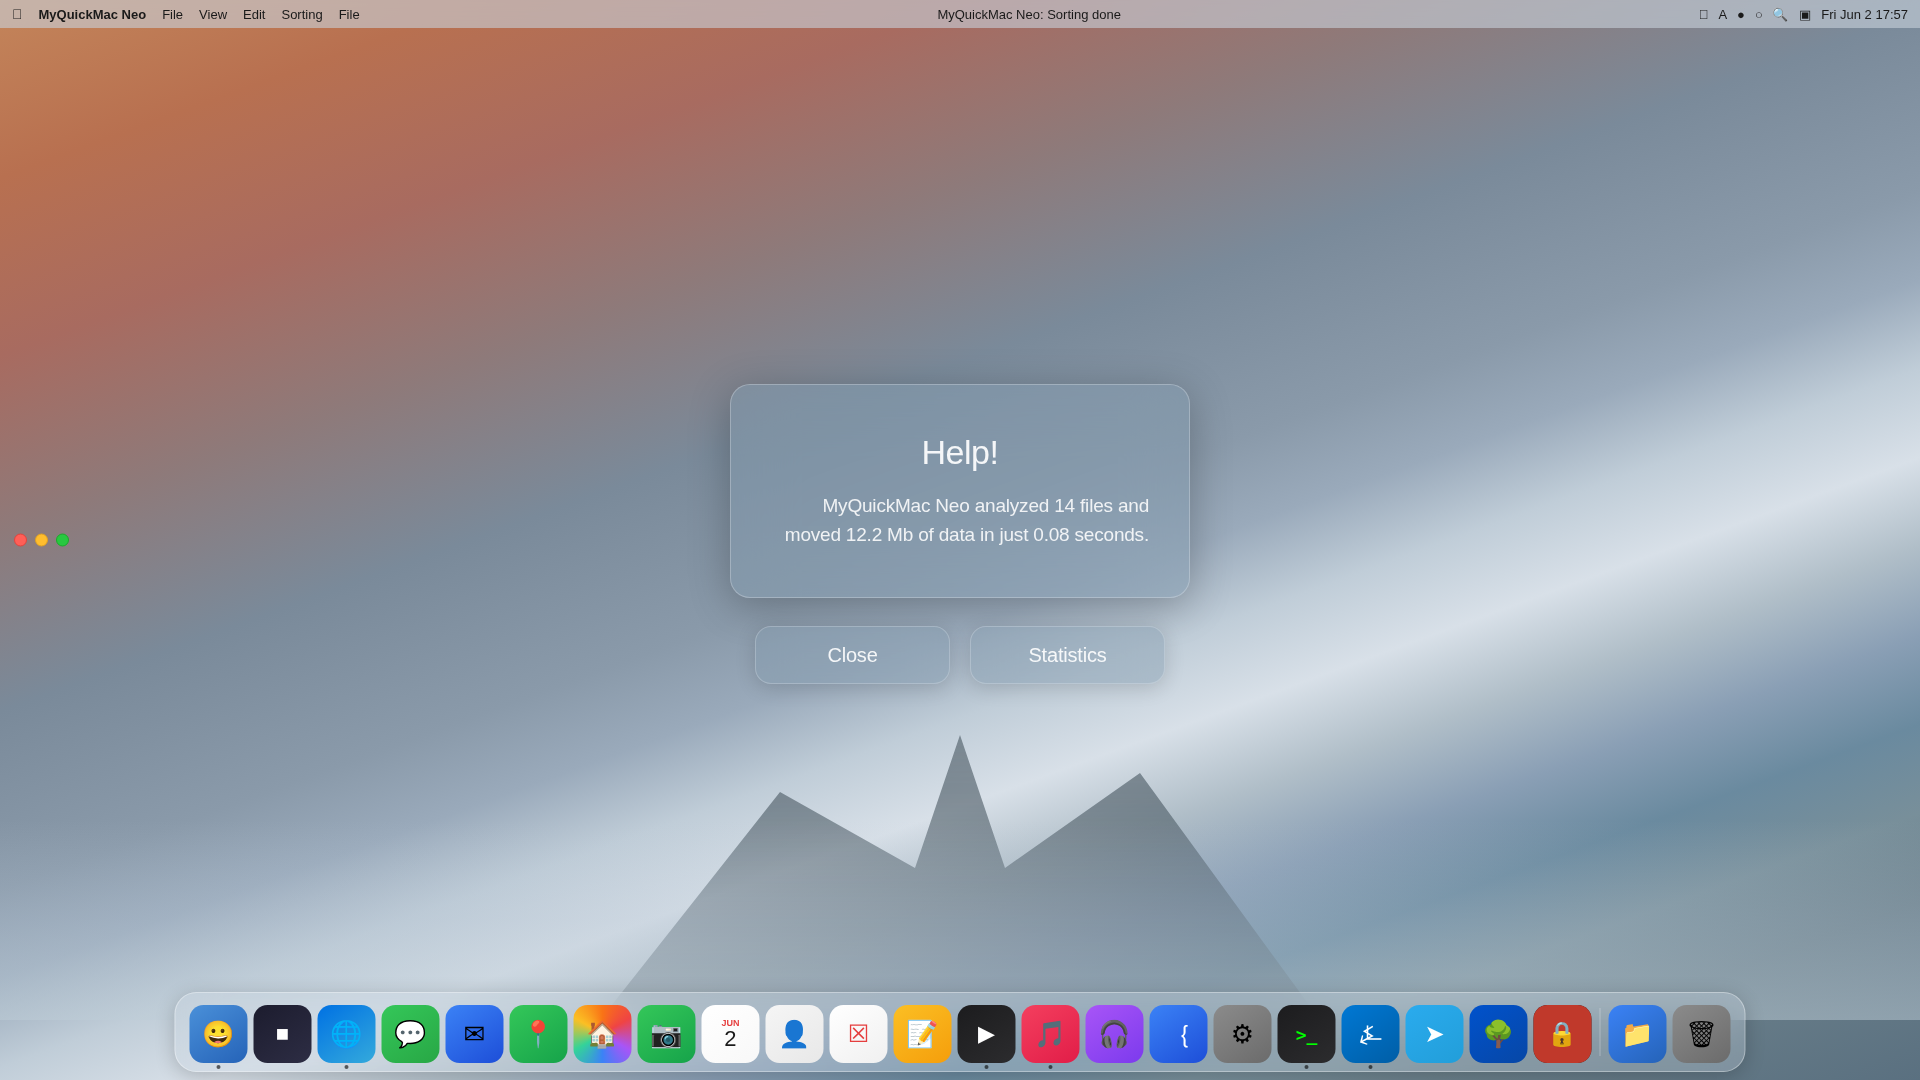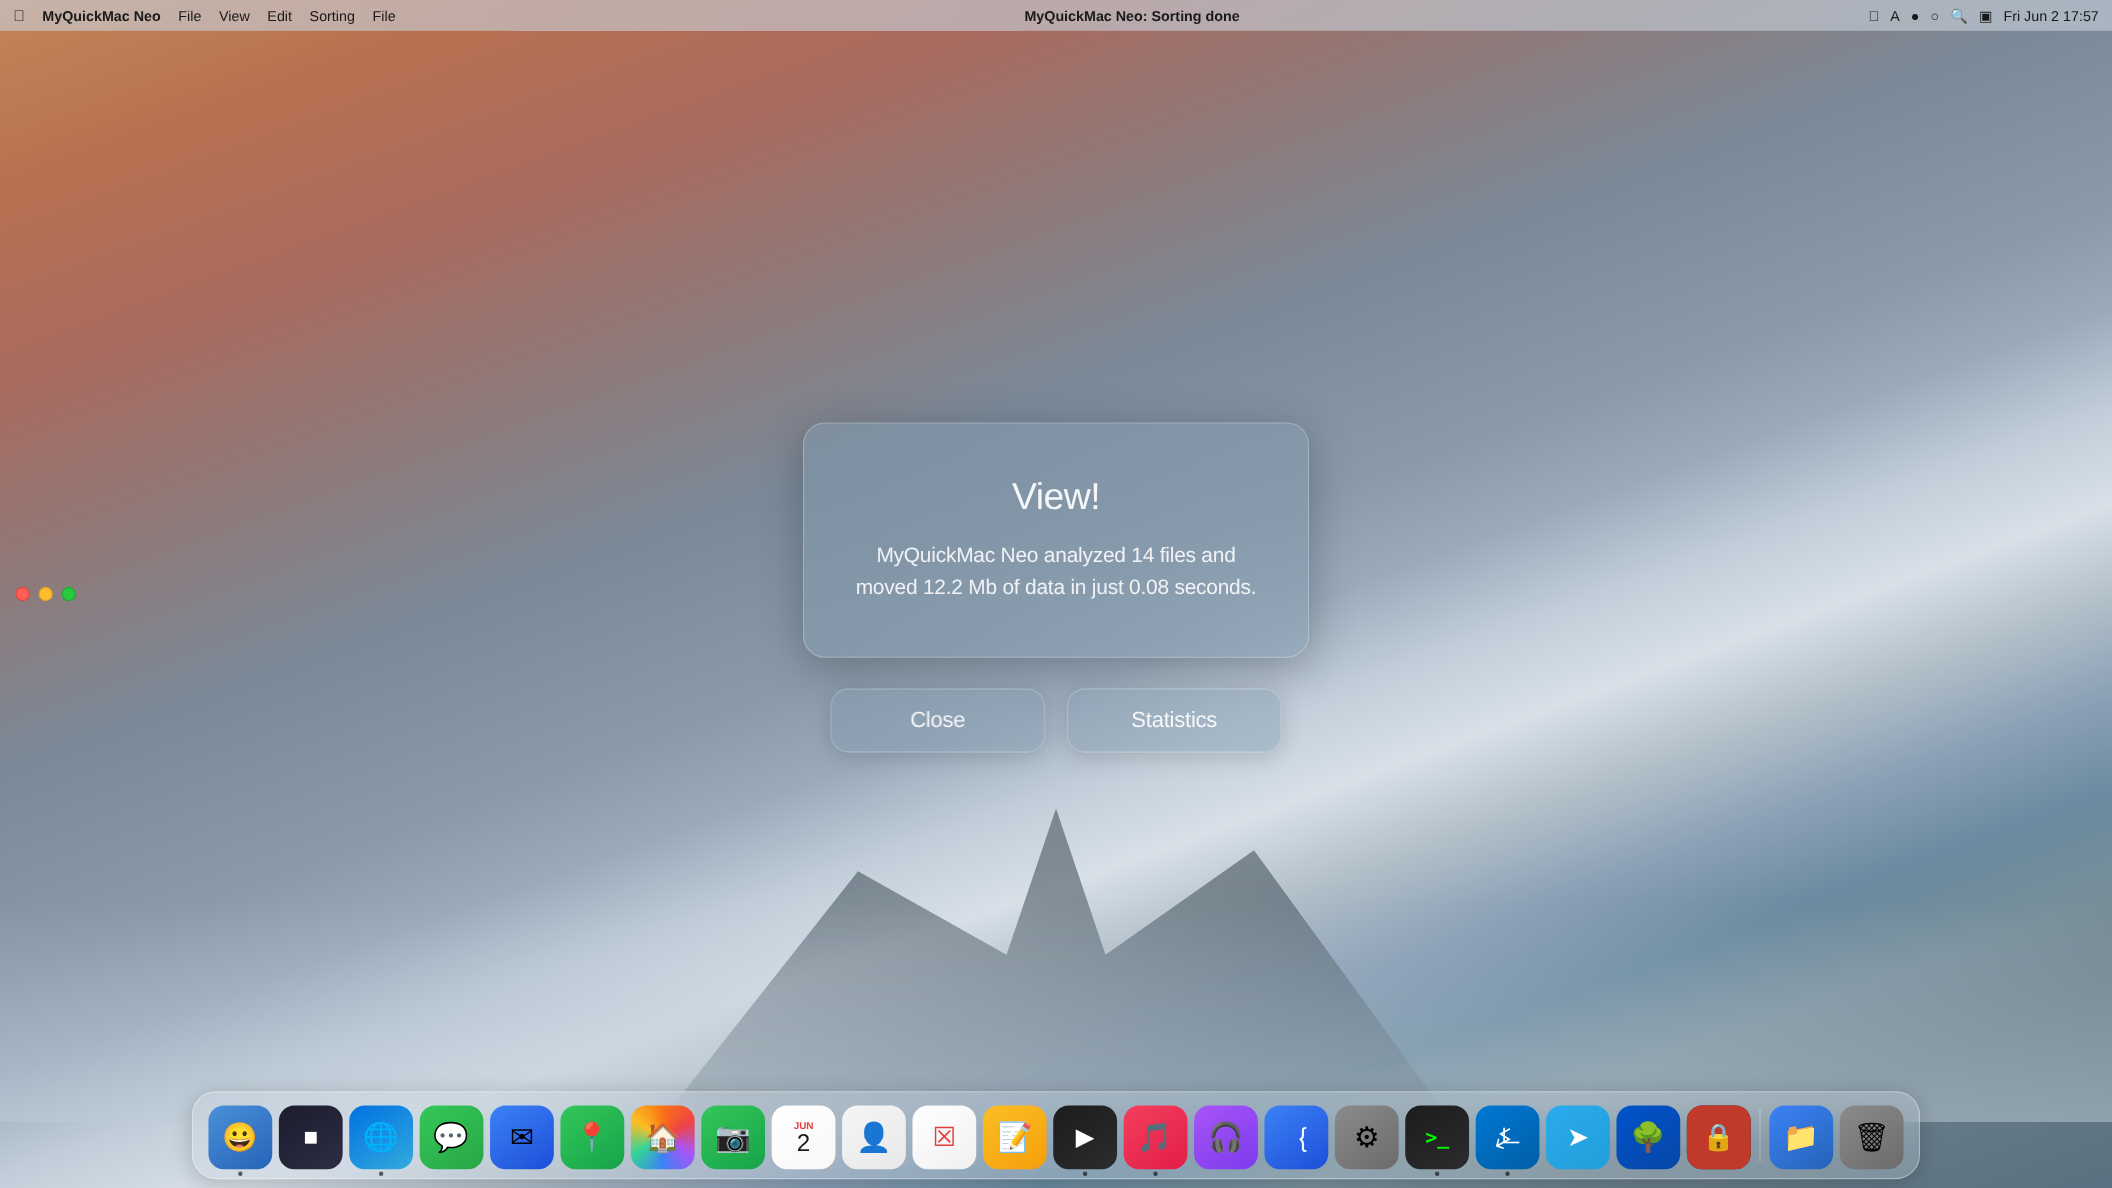--- a/index.html
+++ b/index.html
@@ -103,7 +103,7 @@
     .window-title {
       font-size: 13px;
       color: #1a1a1a;
-      font-weight: 700;
+      font-weight: 400;
     }
 
     .traffic-lights {

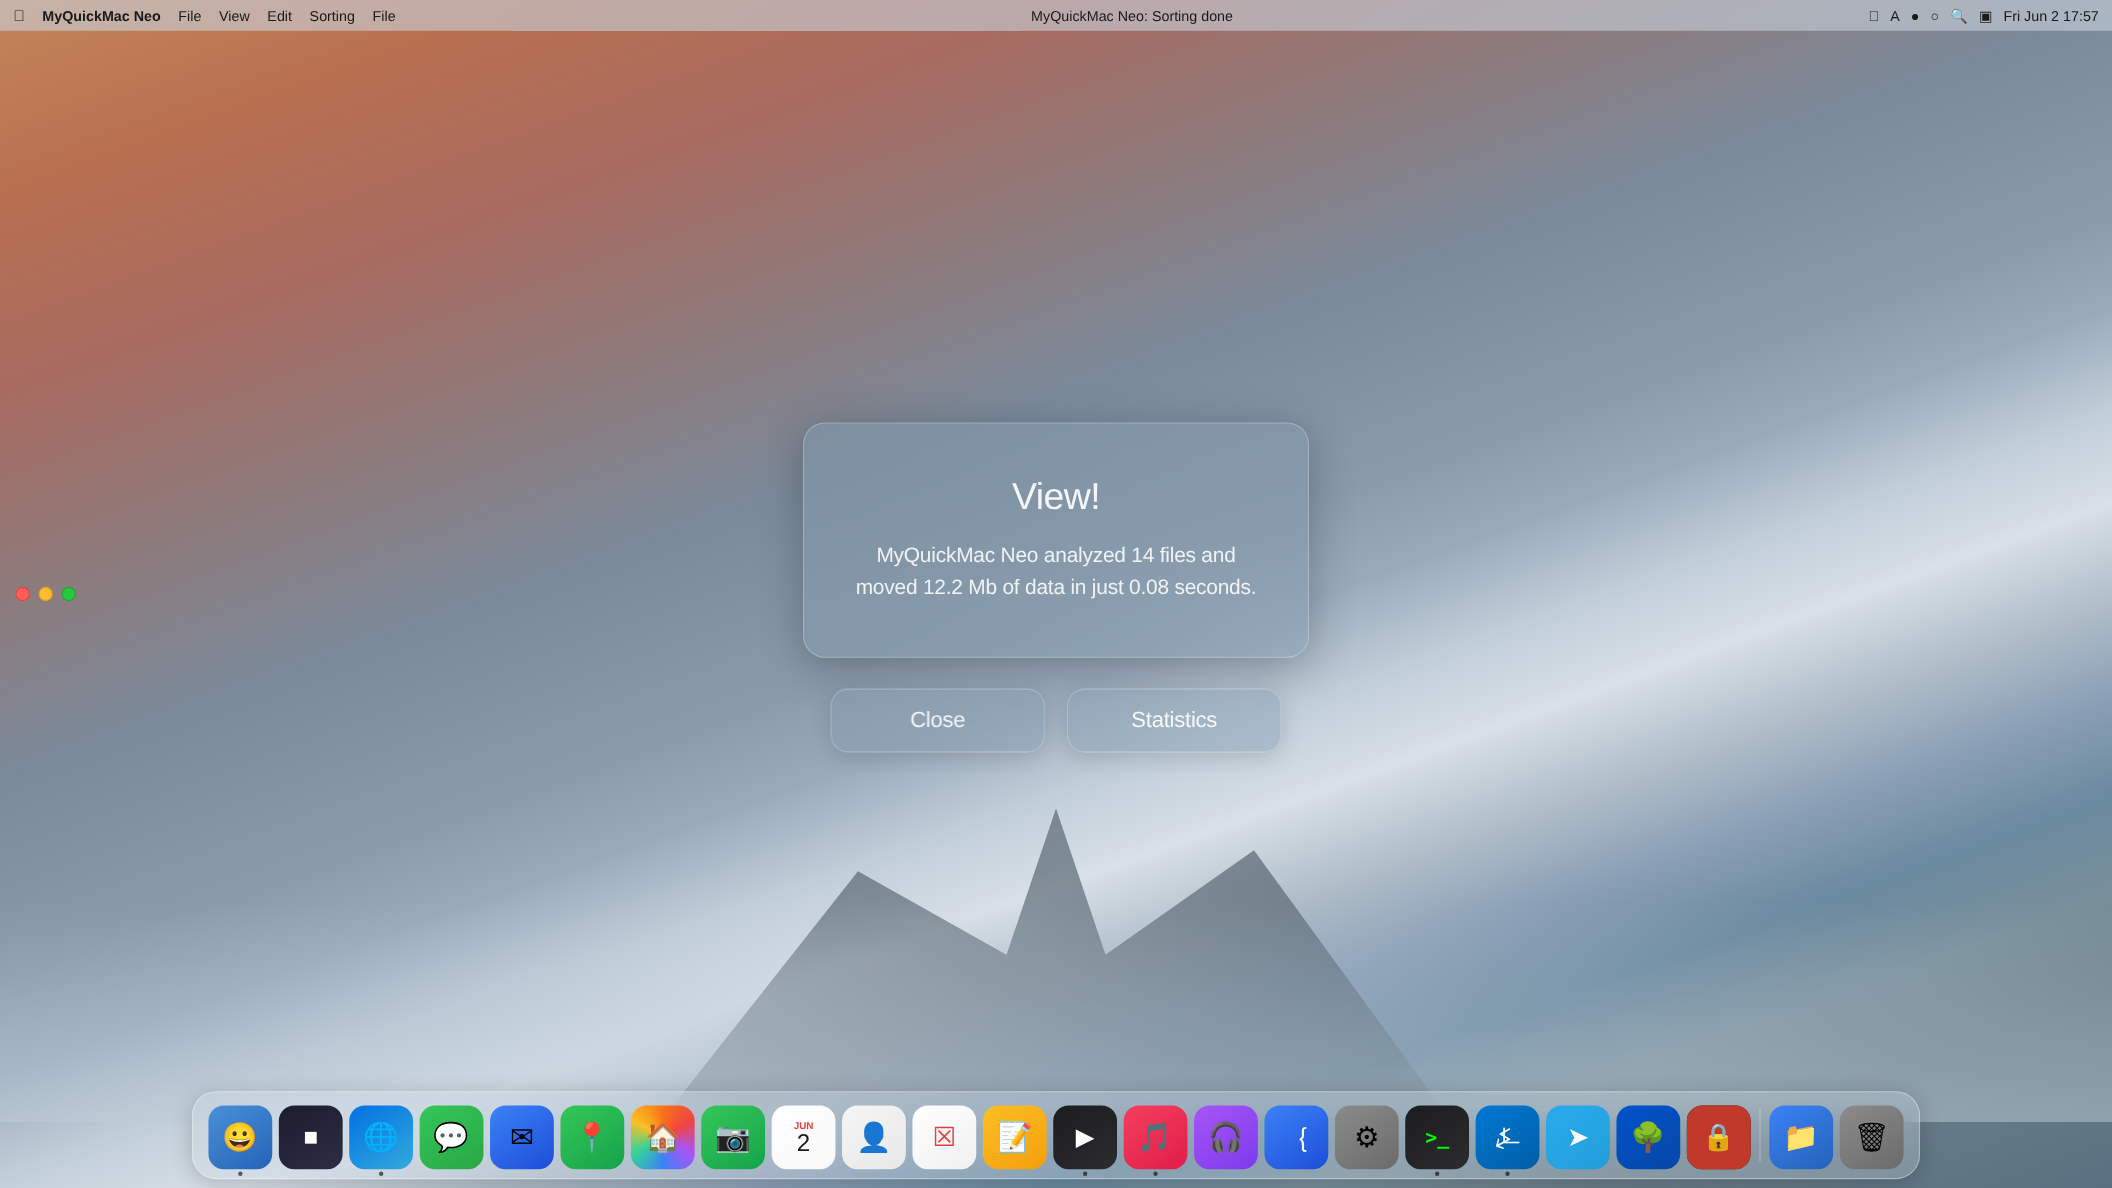--- a/index.html
+++ b/index.html
@@ -336,7 +336,7 @@
   <div class="dialog-container">
 
     <div class="dialog-card">
-      <div class="dialog-title">View!</div>
+      <div class="dialog-title">Help!</div>
       <div class="dialog-body">MyQuickMac Neo analyzed 14 files and moved 12.2 Mb of data in just 0.08 seconds.</div>
     </div>
 

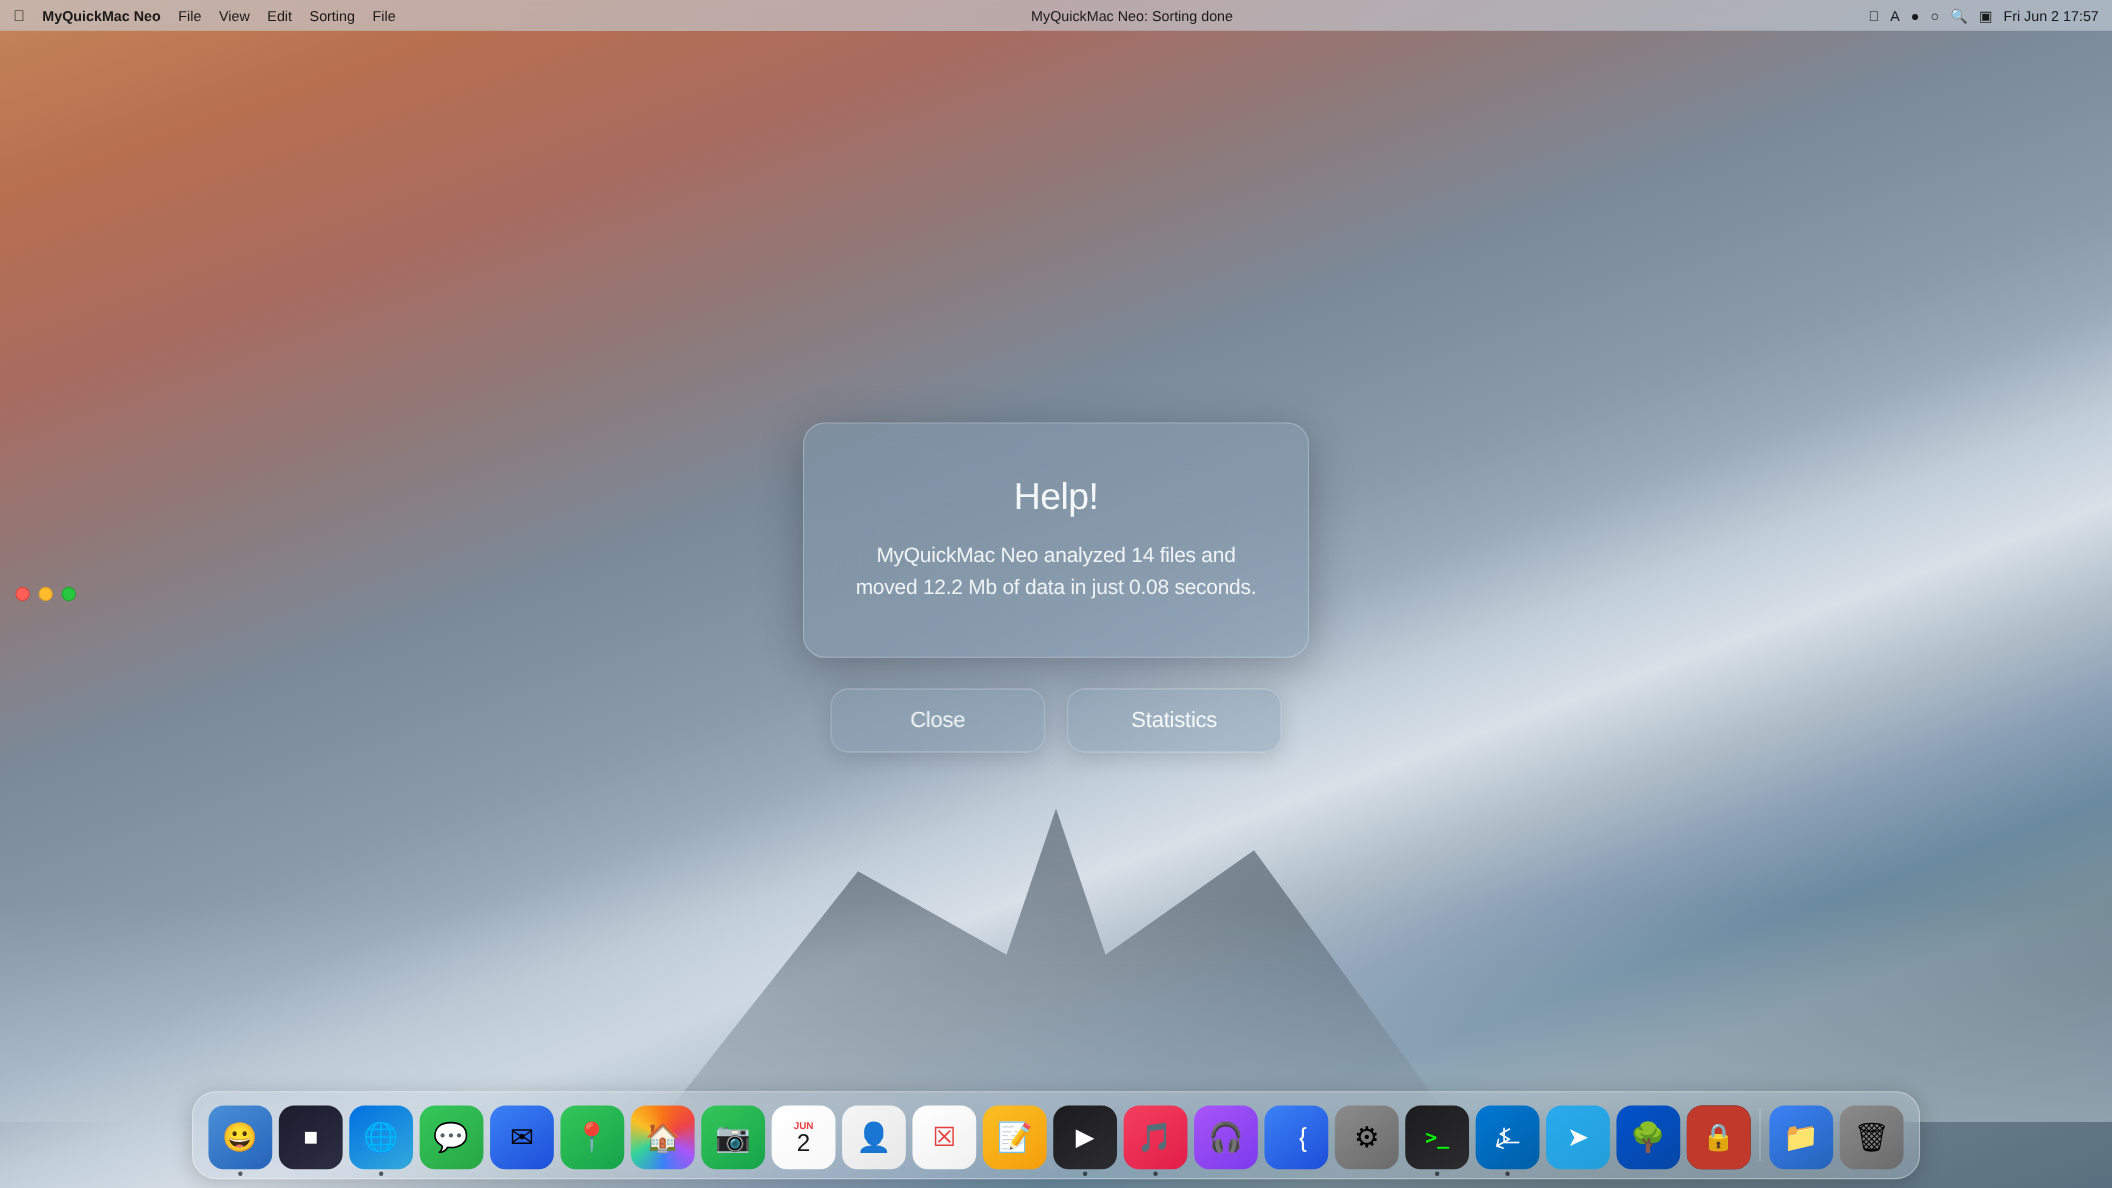--- a/index.html
+++ b/index.html
@@ -163,6 +163,7 @@
       color: rgba(255,255,255,0.88);
       line-height: 1.5;
       letter-spacing: -0.2px;
+      text-align: right;
     }
 
     .dialog-buttons {

